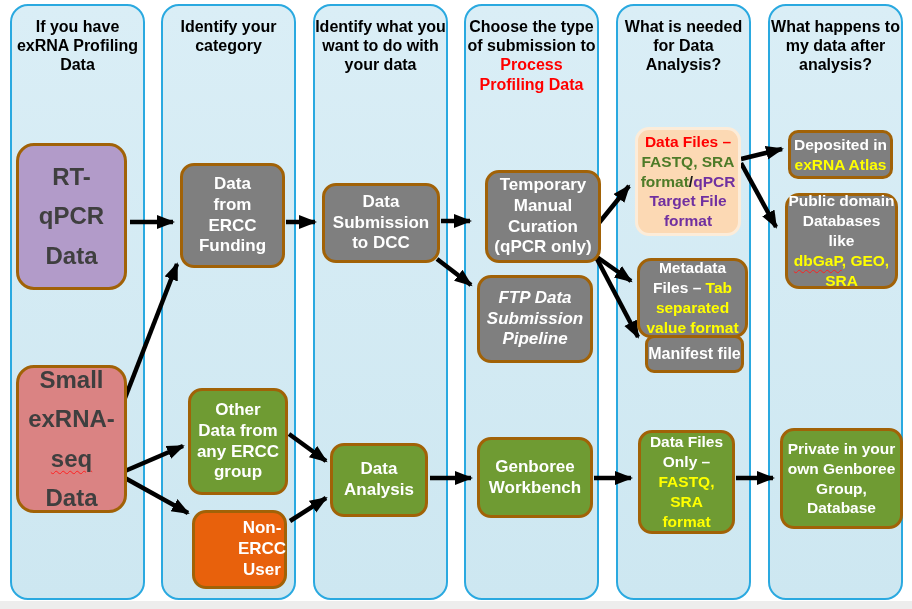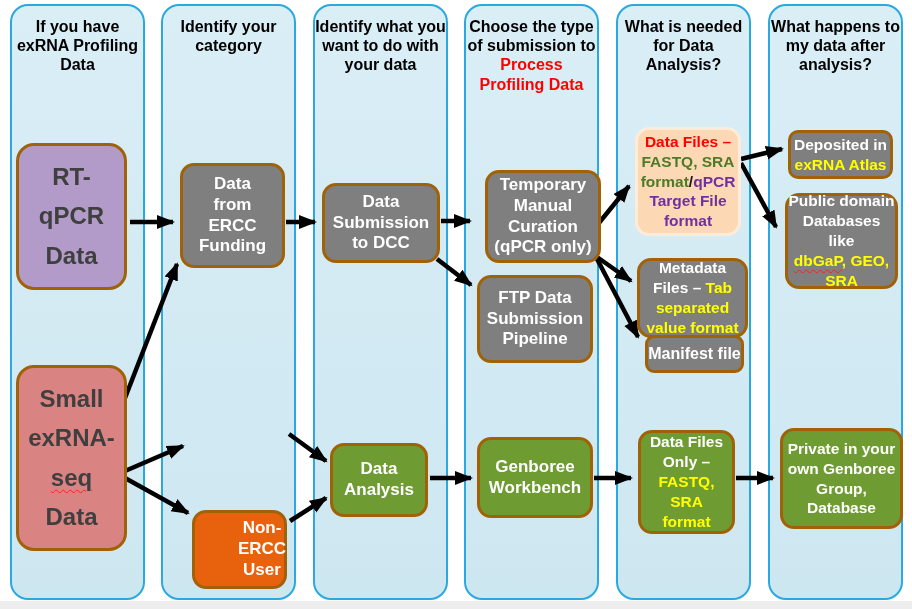--- a/index.html
+++ b/index.html
@@ -45,7 +45,7 @@
   #b-dcc{left:322px;top:183px;width:118px;height:80px;}
   #b-analysis{left:330px;top:443px;width:98px;height:74px;}
   #b-temp{left:477px;top:170px;width:116px;height:93px;margin-left:8px;}
-  #b-ftp{left:477px;top:275px;width:116px;height:88px;}
+  #b-ftp{left:477px;top:275px;width:116px;height:88px;font-style:italic;}
   #b-genboree{left:477px;top:437px;width:116px;height:81px;}
   #b-datafiles{left:635px;top:127px;width:106px;height:109px;}
   #b-metadata{left:637px;top:246px;width:111px;height:80px;margin-top:12px;}

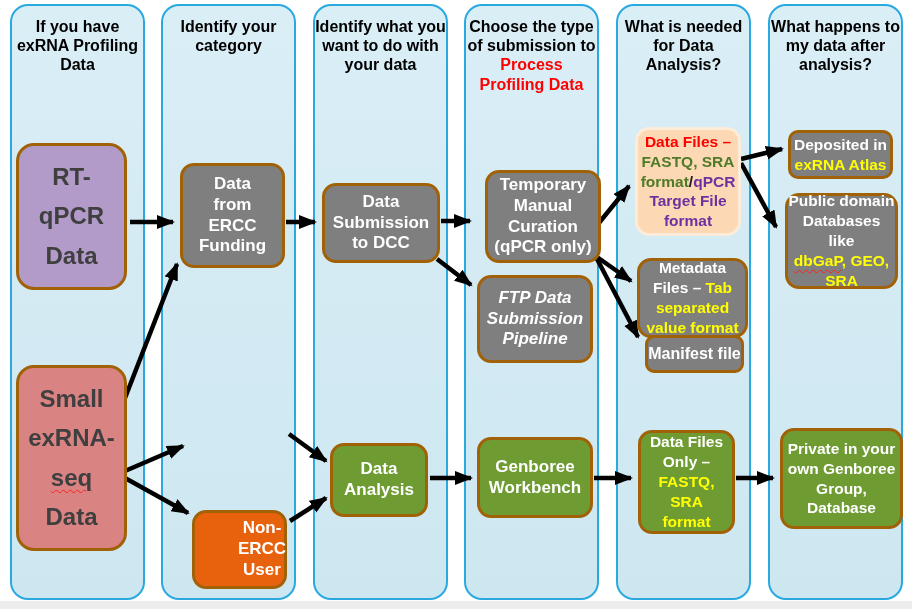--- a/index.html
+++ b/index.html
@@ -38,7 +38,7 @@
   .wavy{text-decoration:underline wavy #ff2020 1px;text-underline-offset:3px;}
   
   #b-rt{left:16px;top:143px;width:111px;height:147px;}
-  #b-small{left:16px;top:365px;width:111px;height:186px;}
+  #b-small{left:16px;top:365px;width:111px;height:148px;}
   #b-ercc{left:180px;top:163px;width:105px;height:105px;}
   #b-other{left:188px;top:388px;width:100px;height:107px;}
   #b-nonercc{left:192px;top:510px;width:95px;height:79px;}

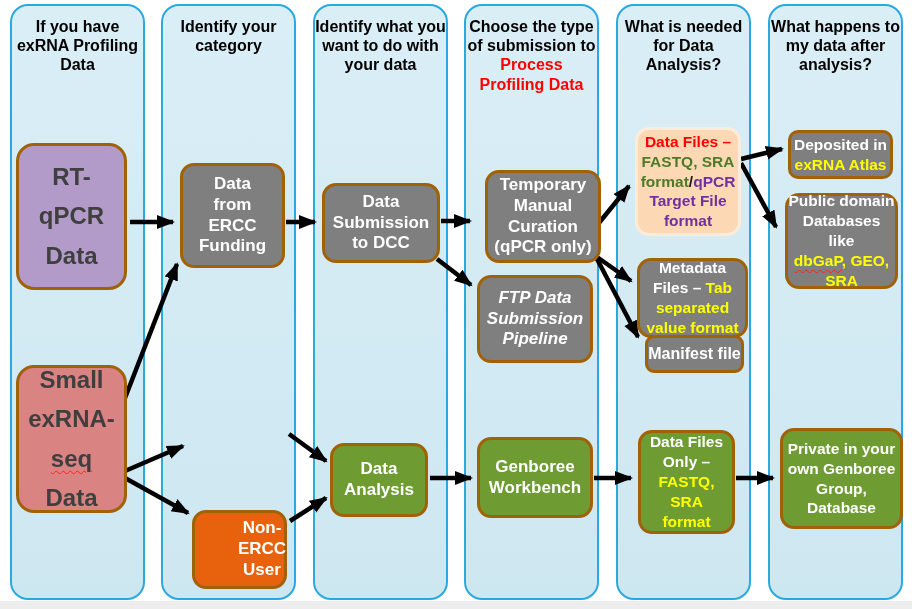--- a/index.html
+++ b/index.html
@@ -124,6 +124,12 @@
     <div>ERCC</div>
     <div>Funding</div>
   </div>
+  <div id="b-other" class="box green">
+    <div>Other</div>
+    <div>Data from</div>
+    <div>any ERCC</div>
+    <div>group</div>
+  </div>
   <div id="b-nonercc" class="box orange">
     <div>Non-</div>
     <div>ERCC</div>

